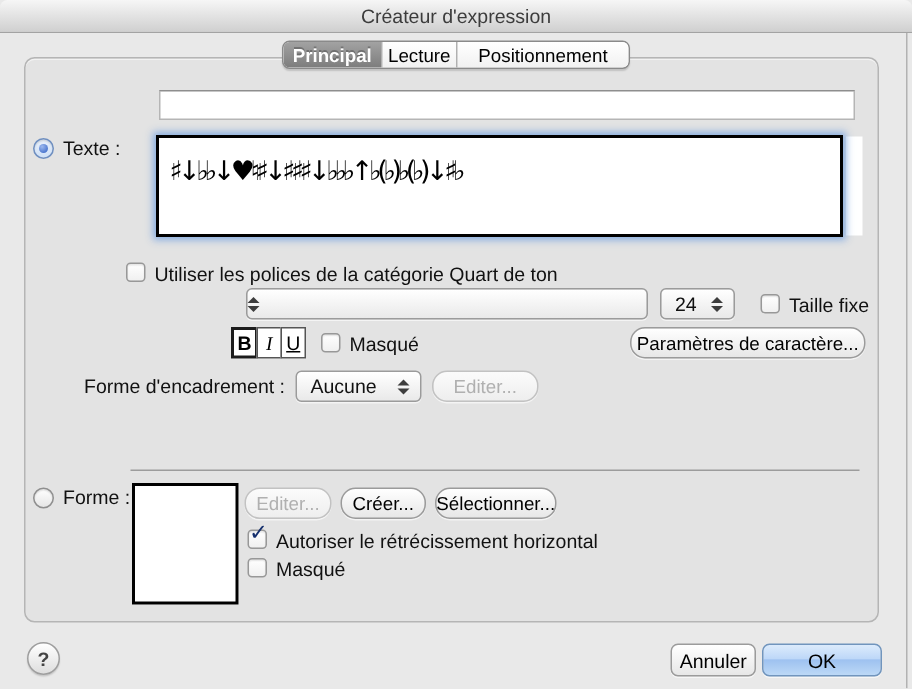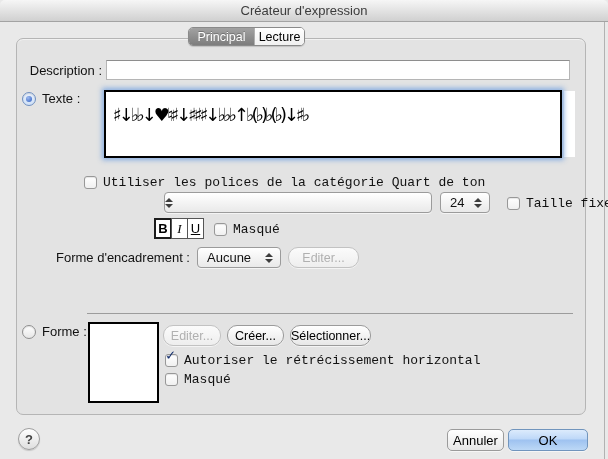--- a/index.html
+++ b/index.html
@@ -35,7 +35,7 @@
     background:linear-gradient(#ffffff,#f1f1f1);color:#000;
     border-left:1px solid #b0b0b0;cursor:default;font-size:12.5px;
   }
-  .tab:first-child{border-left:none;}
+  .tab:first-child{border-left:none;font-weight:bold;}
   .tab.selected{
     background:linear-gradient(#a2a2a2,#7d7d7d);color:#fff;
     text-shadow:0 -1px 0 rgba(0,0,0,.25);

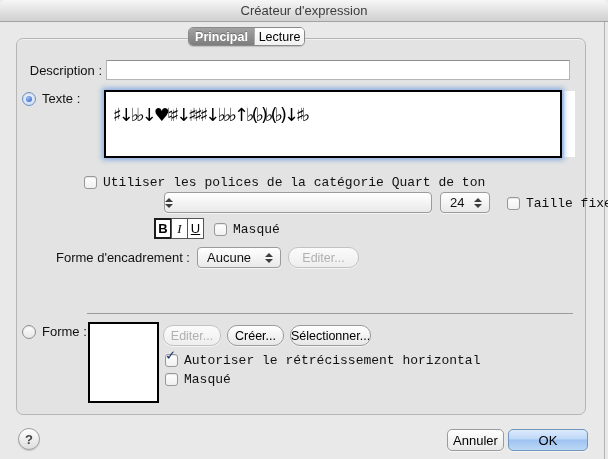--- a/index.html
+++ b/index.html
@@ -146,6 +146,7 @@
   <div class="tabbar">
     <div class="tab selected" style="width:65px">Principal</div>
     <div class="tab" style="width:50px">Lecture</div>
+    <div class="tab" style="width:115px">Positionnement</div>
   </div>
 
   <div class="lbl r" style="left:16px;top:63px;width:86px">Description :</div>

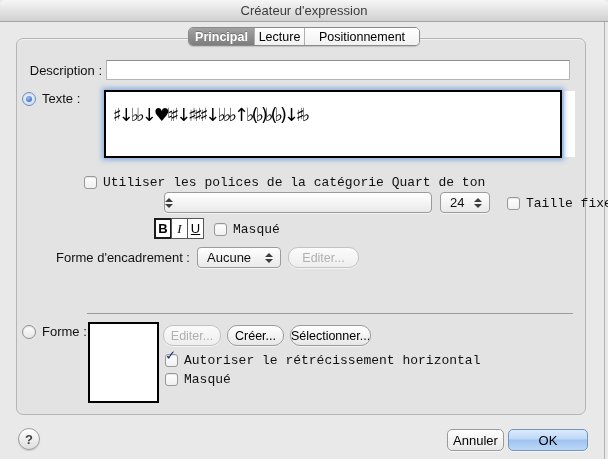--- a/index.html
+++ b/index.html
@@ -149,7 +149,6 @@
     <div class="tab" style="width:115px">Positionnement</div>
   </div>
 
-  <div class="lbl r" style="left:16px;top:63px;width:86px">Description :</div>
   <input class="text-input" style="left: 106px; top: 60px; width: 464px;" value="">
 
   <div class="radio-row" style="left:22px;top:91px">

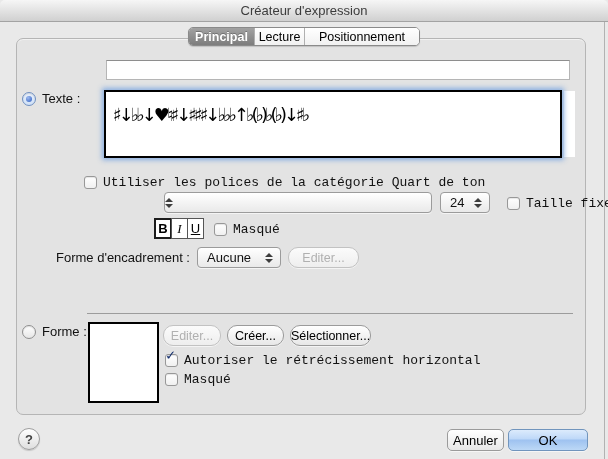--- a/index.html
+++ b/index.html
@@ -73,7 +73,7 @@
   .radio.selected{border-color:#6f8fc0;background:linear-gradient(#eaf1fb,#cfe0f6);}
   .radio.selected .dot{display:block;}
   
-  .cb{position:absolute;display:flex;align-items:center;gap:6px;white-space:nowrap;font-family:Liberation Mono, monospace;}
+  .cb{position:absolute;display:flex;gap:6px;white-space:nowrap;}
   .cb .box{
     width:13px;height:13px;border:1px solid #989898;border-radius:3px;
     background:linear-gradient(#ffffff,#f0f0f0);flex:0 0 auto;position:relative;

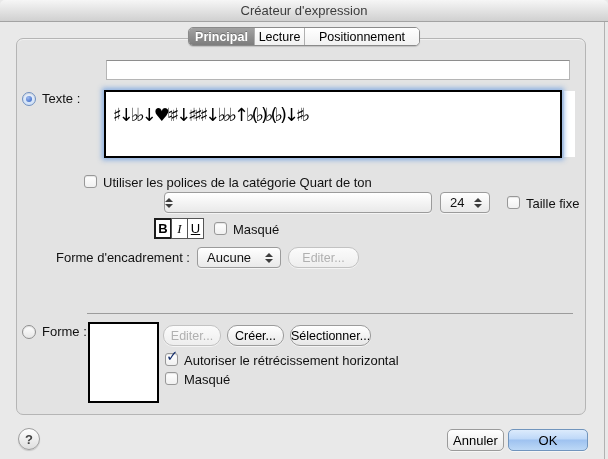--- a/index.html
+++ b/index.html
@@ -194,6 +194,7 @@
     <span class="box"></span>
     <span>Masqué</span>
   </div>
+  <button class="btn" style="left:420px;top:218px;width:157px">Paramètres de caractère...</button>
 
   <div class="lbl r" style="left:20px;top:250px;width:170px">Forme d'encadrement :</div>
   <div class="popup" style="left:197px;top:247px;width:84px">

